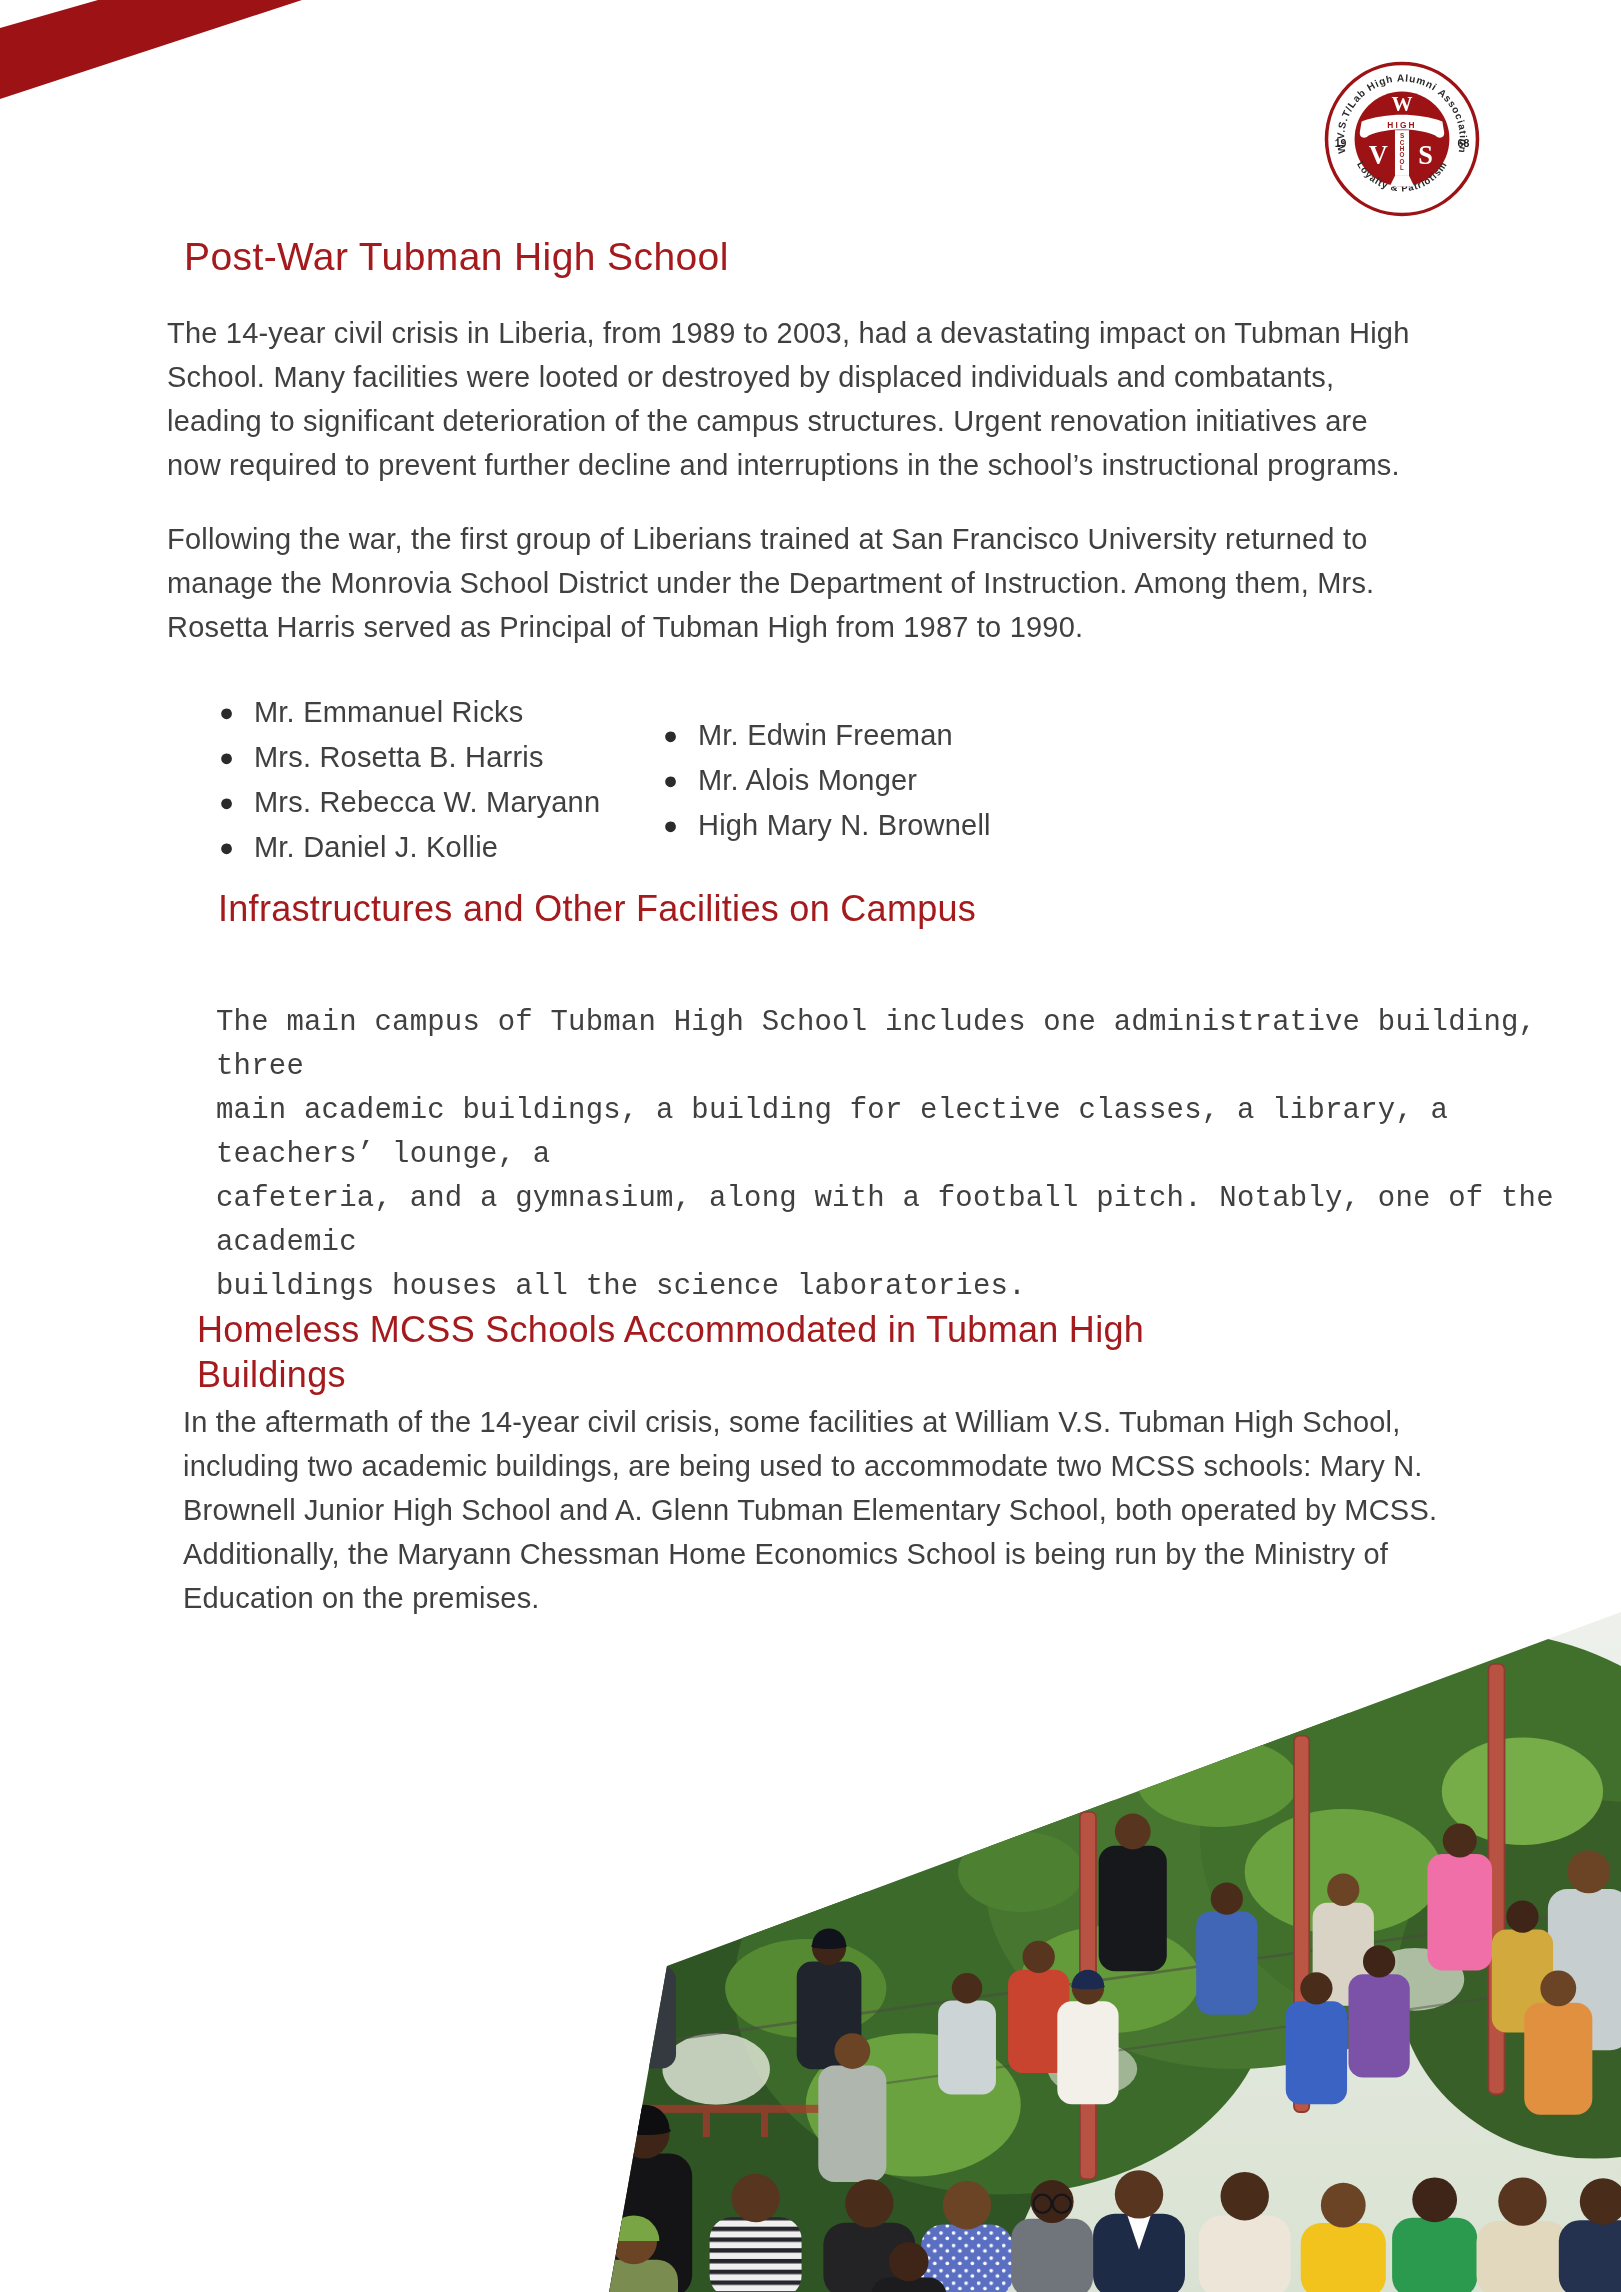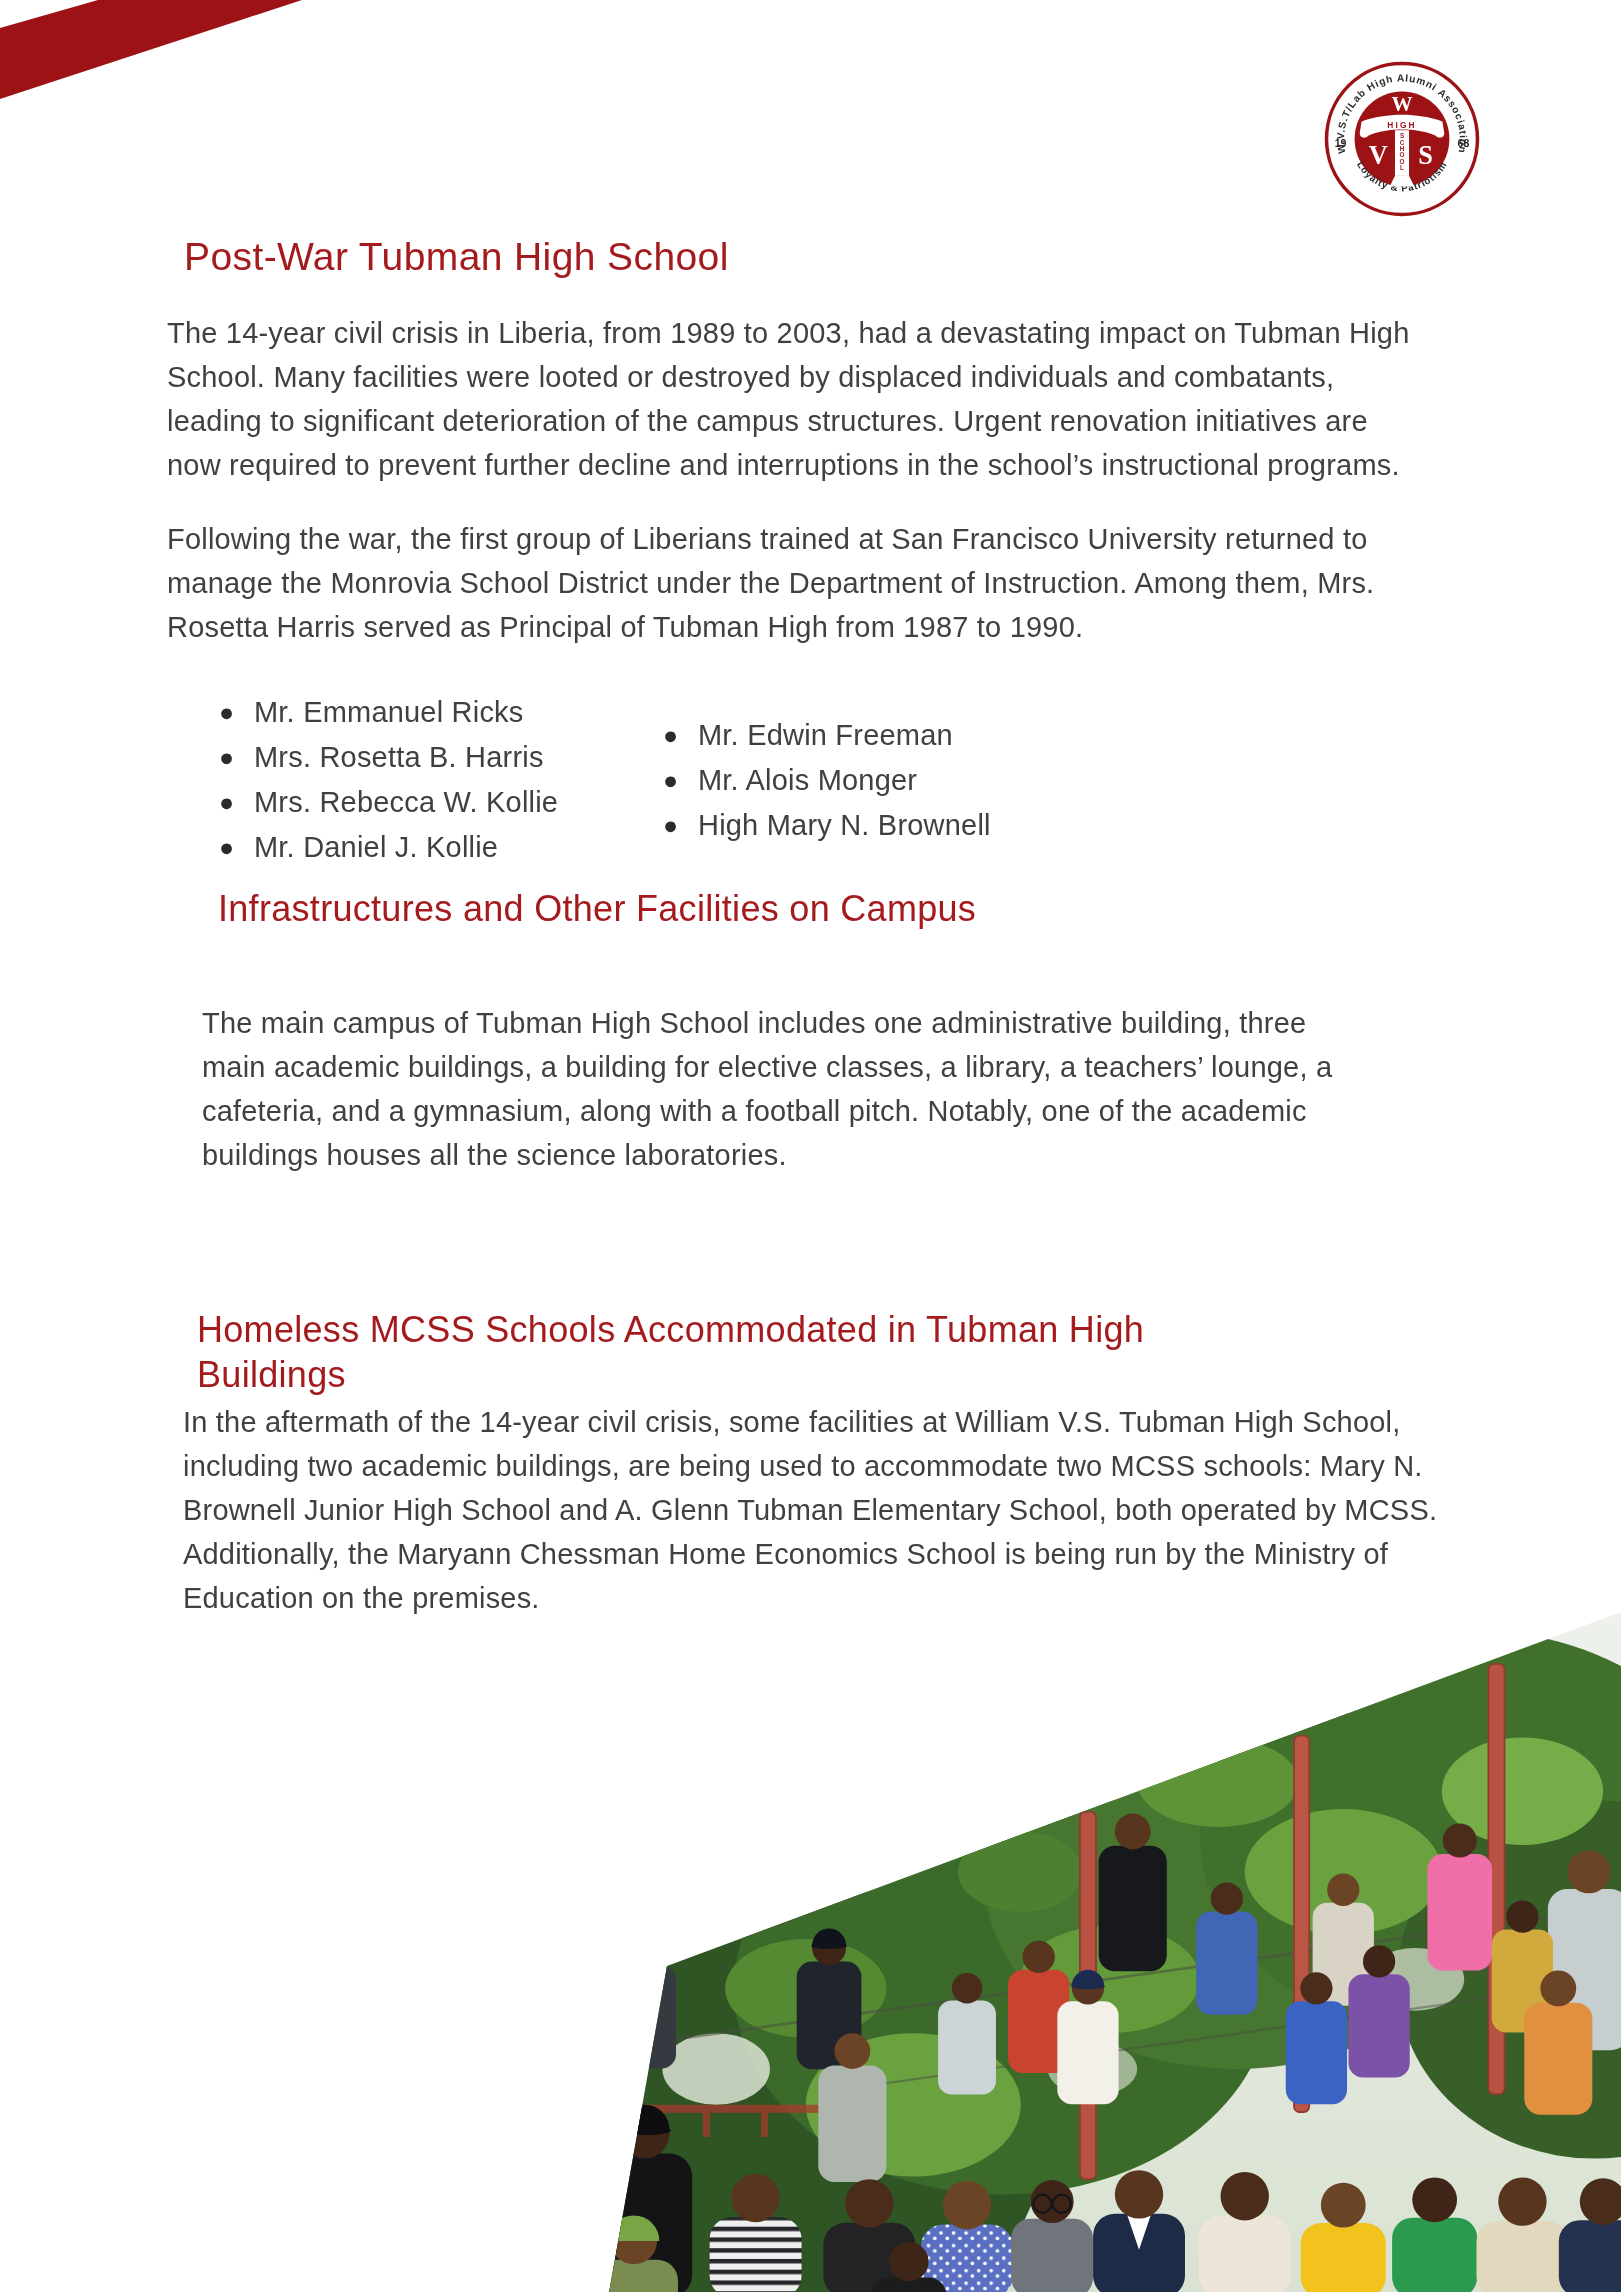--- a/index.html
+++ b/index.html
@@ -111,7 +111,7 @@
       </li>
     <li>
         <span class="dot">●</span>
-        <span>Mrs. Rebecca W. Kollie</span>
+        <span>Mrs. Rebecca W. Maryann</span>
       </li>
     <li>
         <span class="dot">●</span>

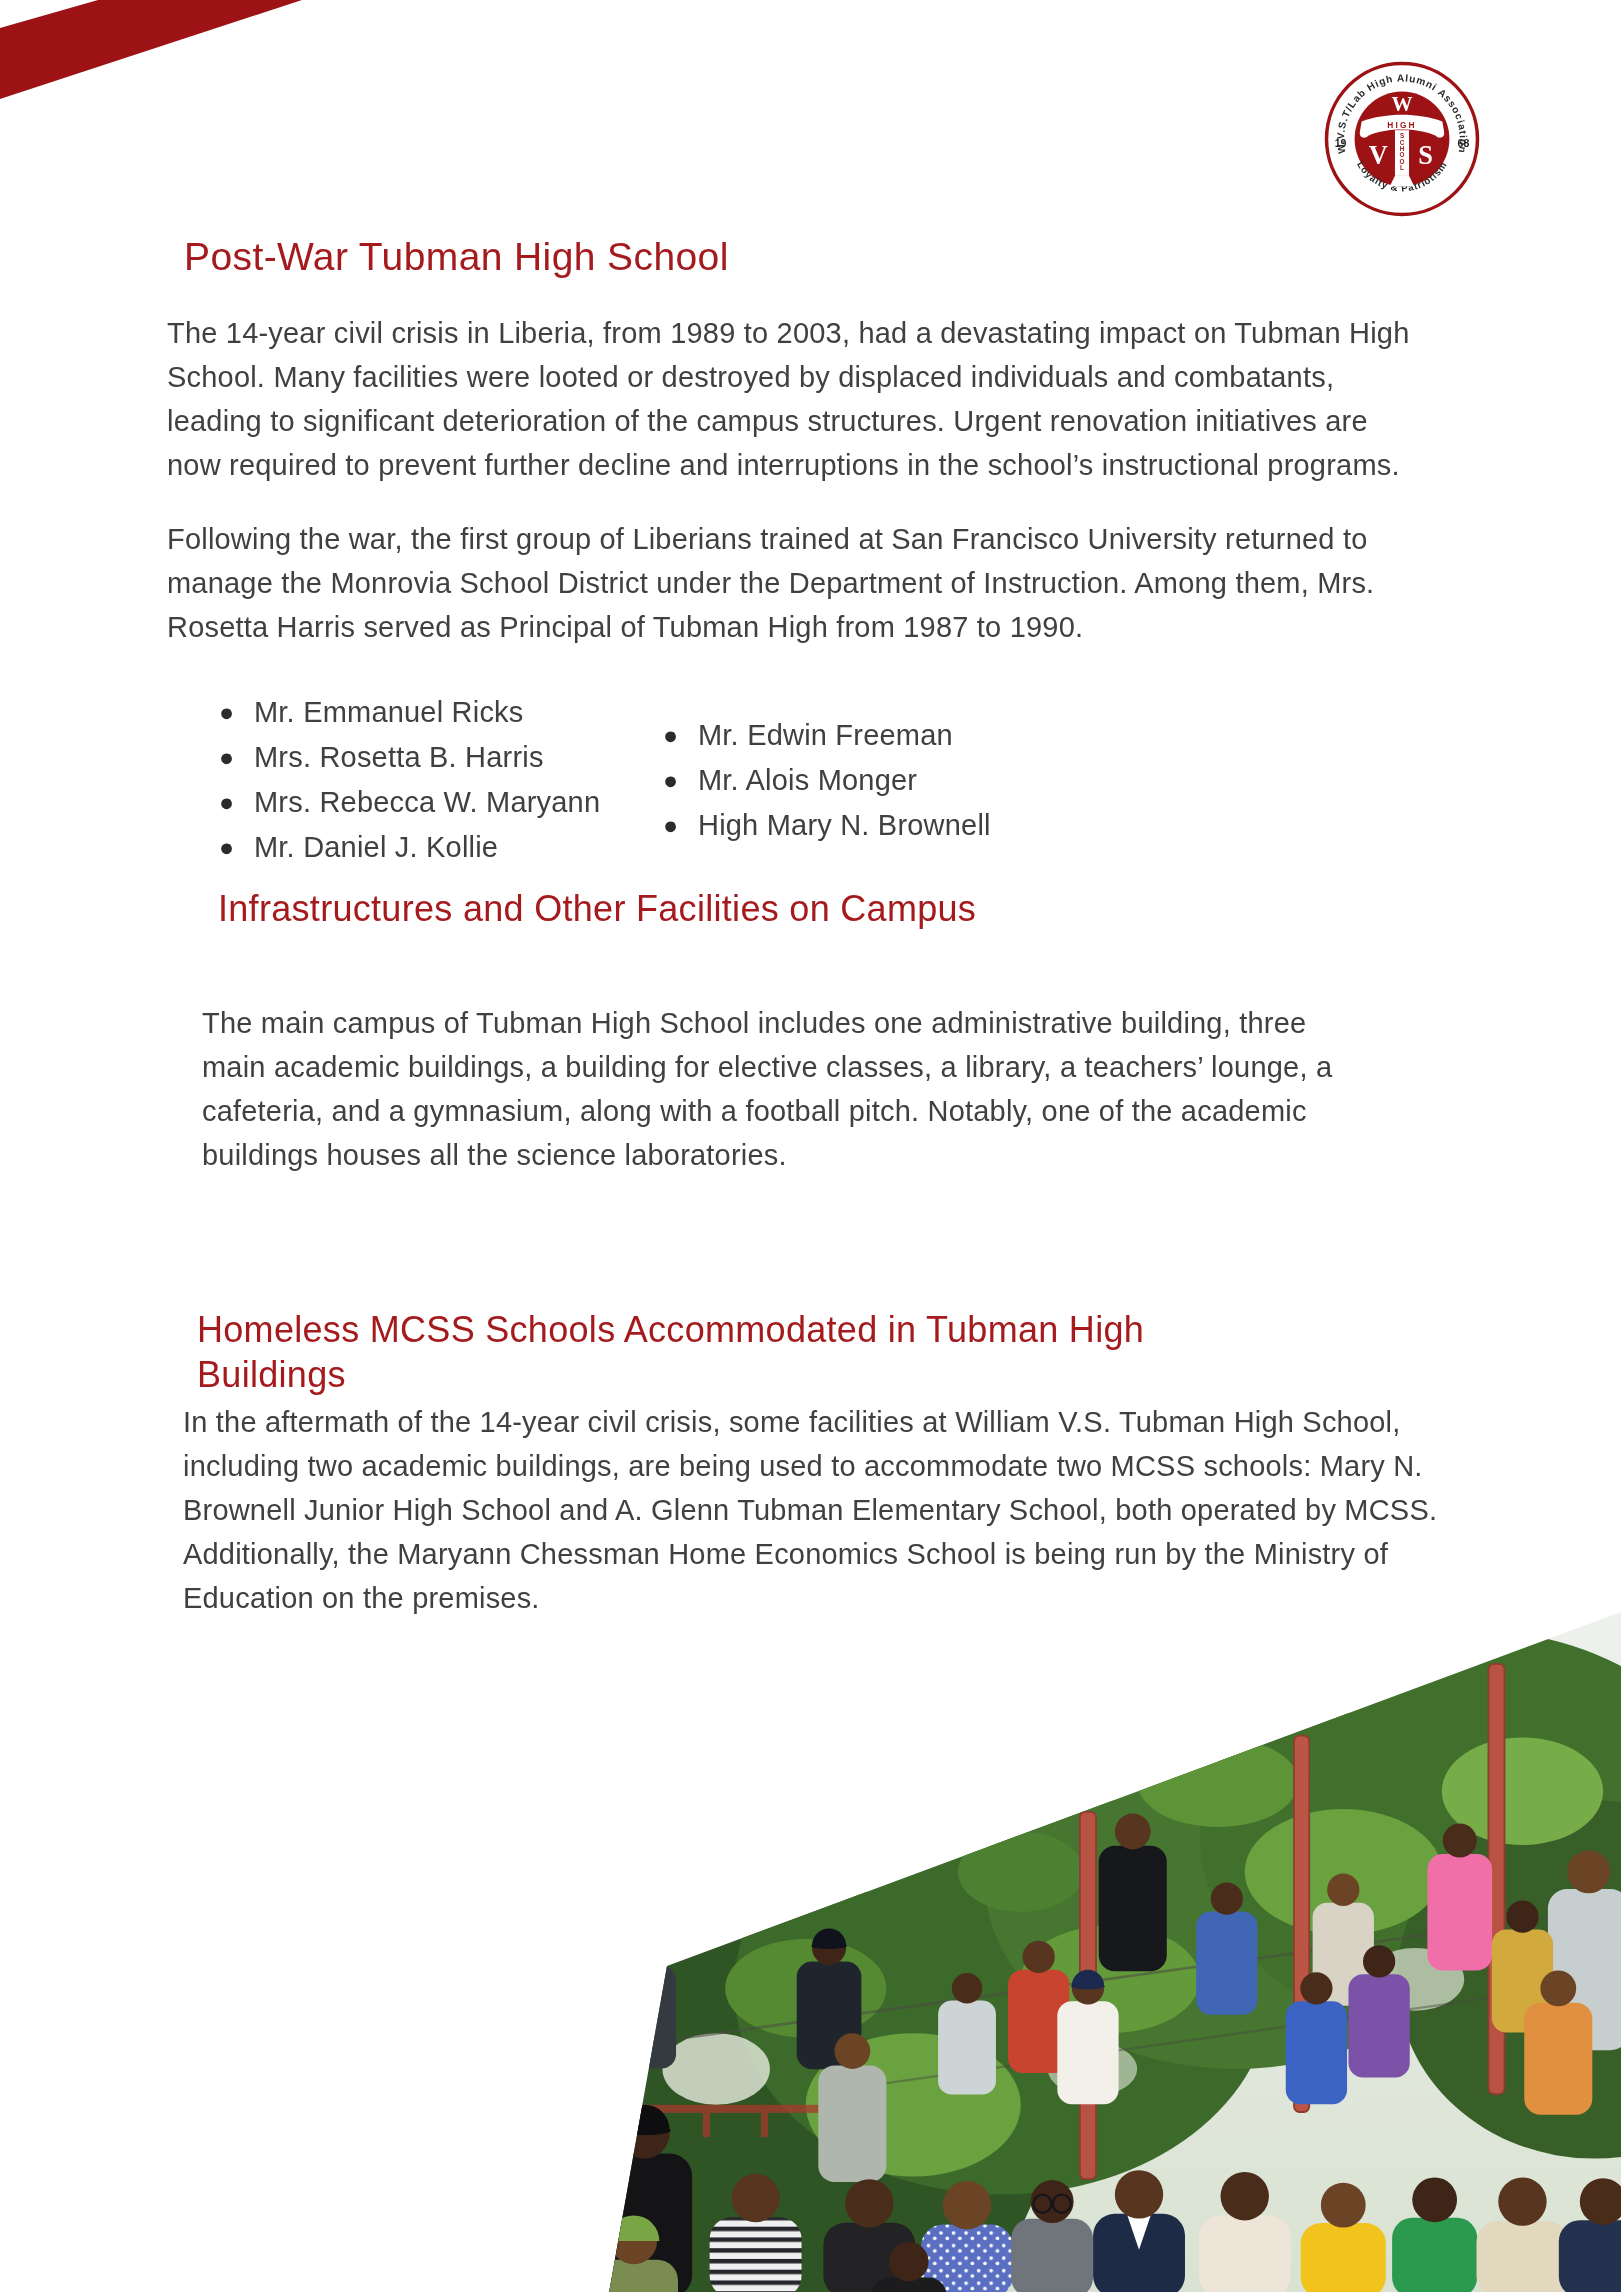--- a/index.html
+++ b/index.html
@@ -37,7 +37,7 @@
   }
   .p1{left:167px;top:292px;margin-top:19px;}
   .p2{left:167px;top:517px;}
-  .p3{left:202px;top:1001px;}
+  .p3{left:216px;top:1001px;font-family:Liberation Mono, monospace;}
   .p4{left:183px;top:1400px;}
   ul.principals{position:absolute;list-style:none;margin:0;padding:0;}
   ul.principals li{height:45px;display:flex;align-items:center;color:var(--text);font-size:29px;letter-spacing:0.2px;}

